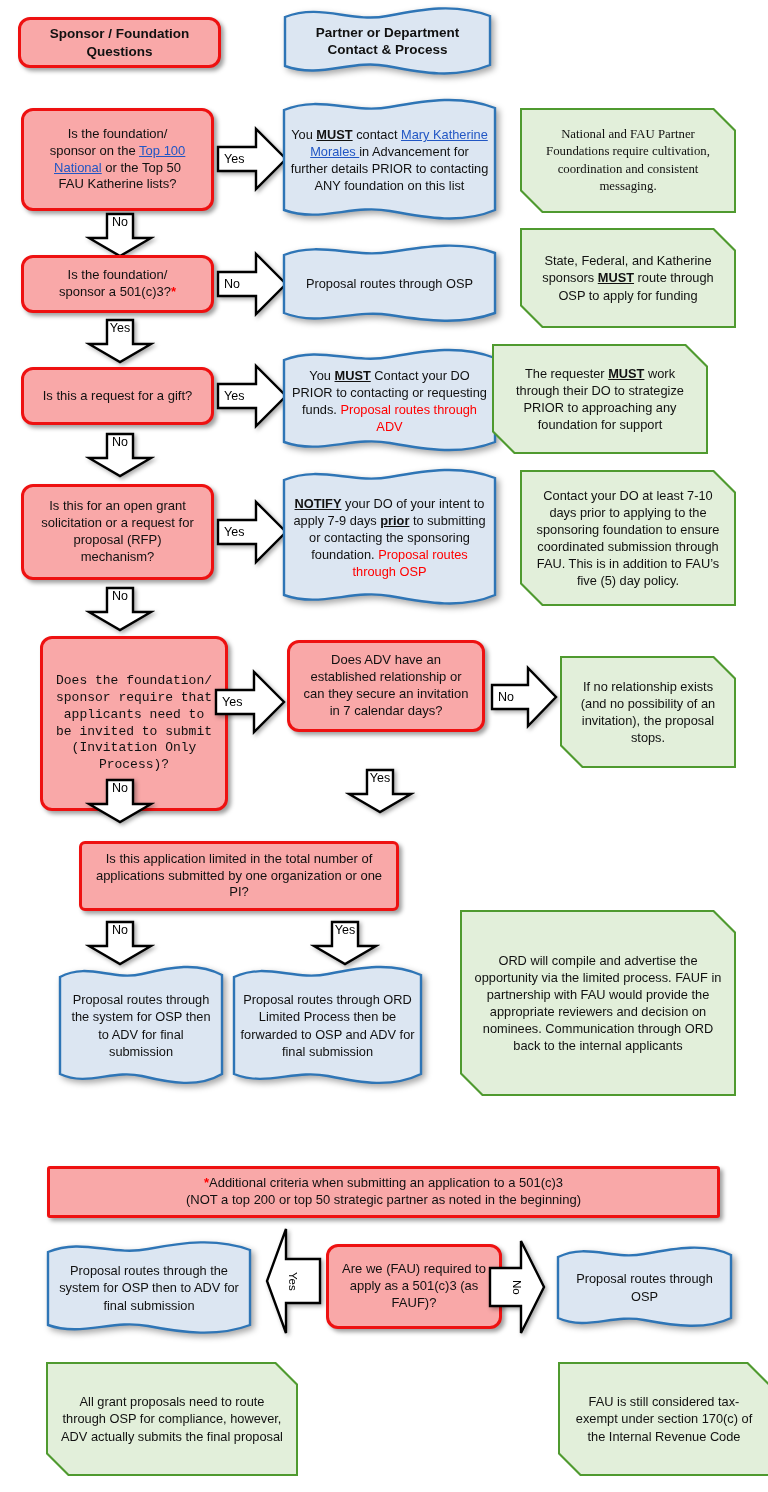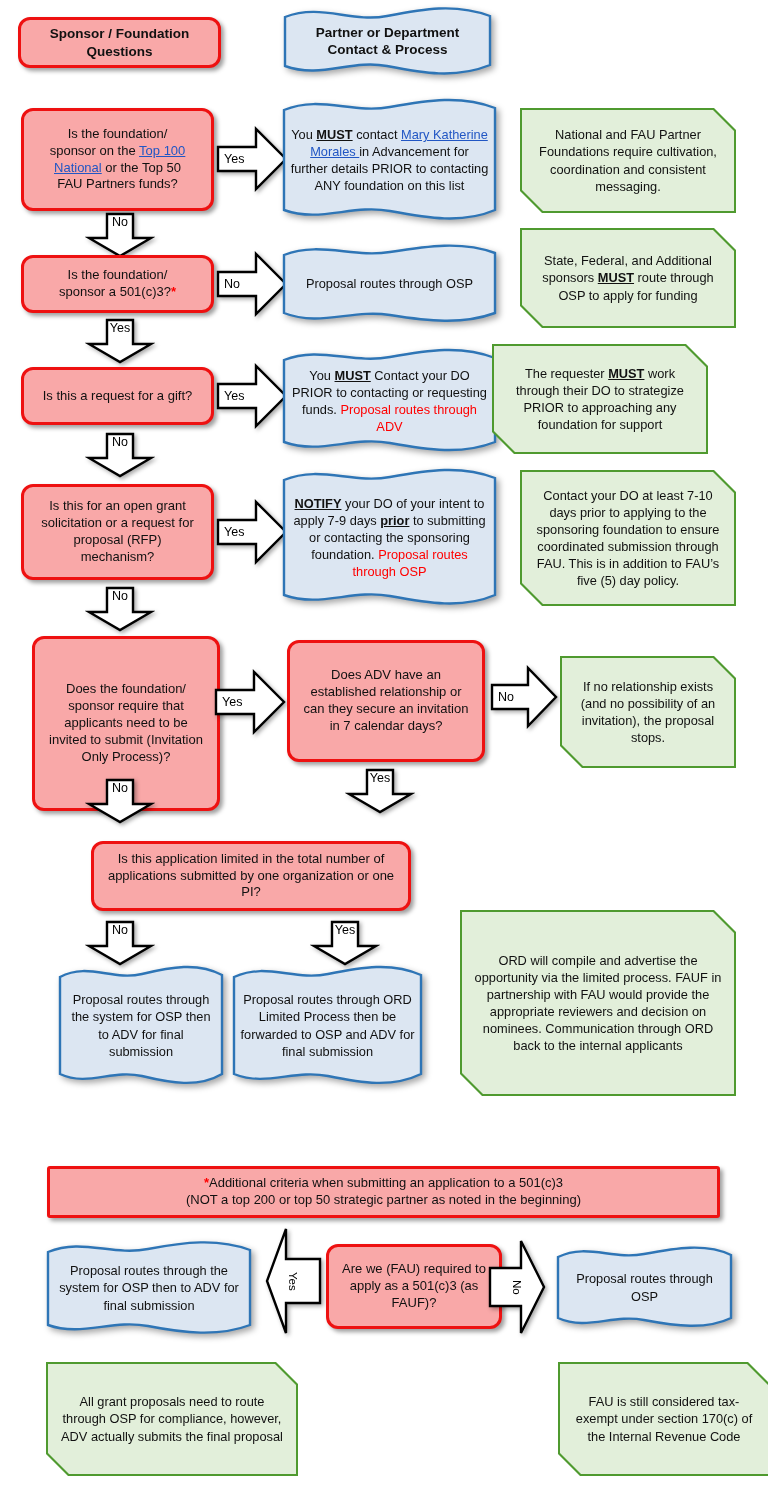--- a/index.html
+++ b/index.html
@@ -132,7 +132,7 @@
     </div>
   </div>
 
-  <div class="greenwrap" style="left:520px;top:108px;width:216px;height:105px;">
+  <div class="greenwrap" style="left:520px;top:108px;width:216px;height:105px;font-family:Liberation Serif, serif;">
     <div class="gborder"></div>
     <div class="gfill"></div>
     <div class="gtxt t125">National and FAU Partner Foundations require cultivation, coordination and consistent messaging.</div>

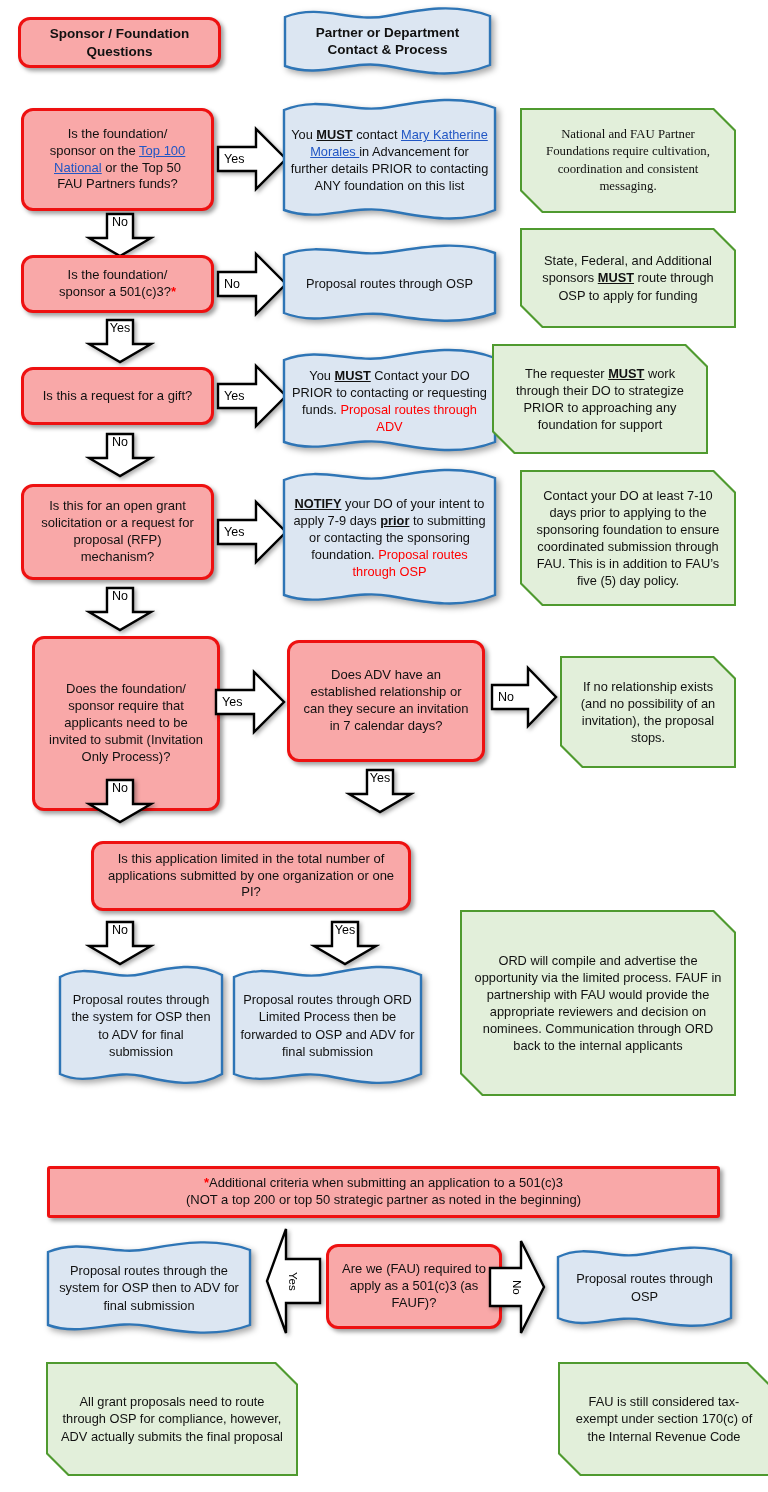--- a/index.html
+++ b/index.html
@@ -110,7 +110,7 @@
       <span>Is the foundation/</span><br>
       <span>sponsor on the </span><a class="lnk" href="#">Top 100</a><br>
       <a class="lnk" href="#">National</a><span> or the Top 50</span><br>
-      <span>FAU Partners funds?</span>
+      <span>FAU Katherine lists?</span>
     </span>
   </div>
 

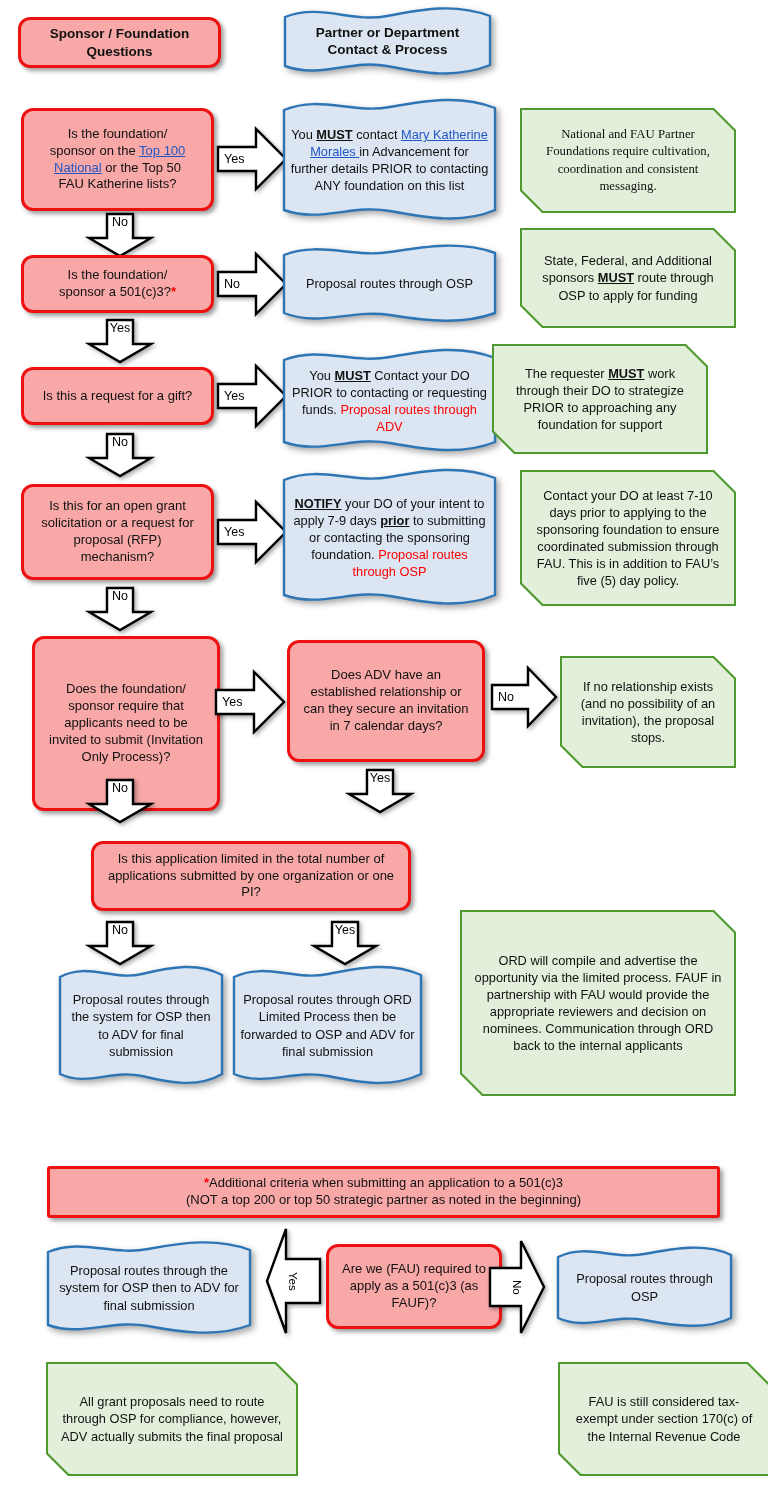--- a/index.html
+++ b/index.html
@@ -171,7 +171,7 @@
     <div class="gfill"></div>
     <div class="gtxt t125">
       <span>
-        <span>State, Federal, and Additional sponsors </span><span class="b u">MUST</span><span> route through OSP to apply for funding</span>
+        <span>State, Federal, and Katherine sponsors </span><span class="b u">MUST</span><span> route through OSP to apply for funding</span>
       </span>
     </div>
   </div>

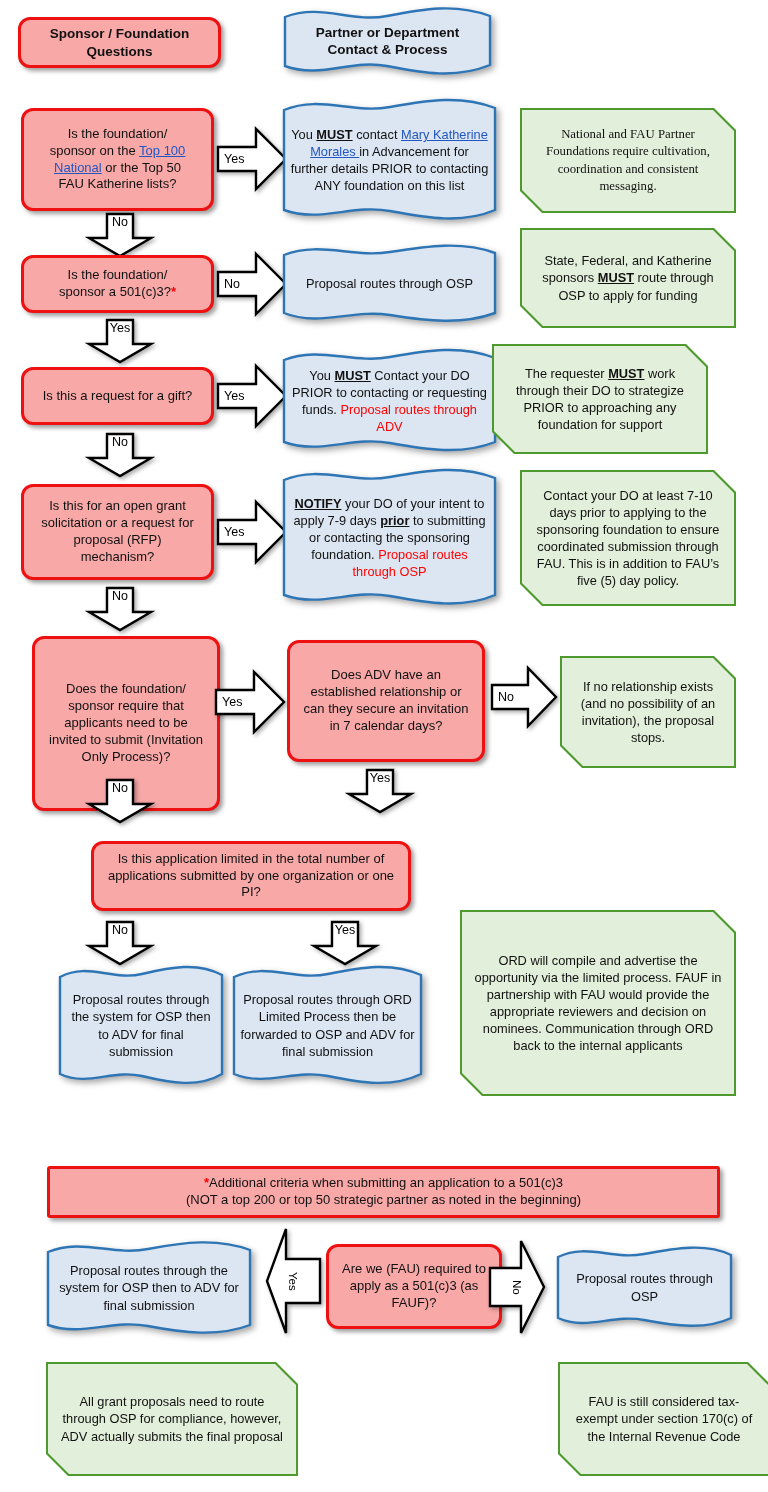--- a/index.html
+++ b/index.html
@@ -268,7 +268,7 @@
     <div class="lbl albl">Yes</div>
   </div>
 
-  <div class="node pink t13" style="left:287px;top:640px;width:198px;height:122px;">
+  <div class="node pink t13" style="left:287px;top:640px;width:198px;height:92px;">
     <span>Does ADV have an established relationship or can they secure an invitation in 7 calendar days?</span>
   </div>
 

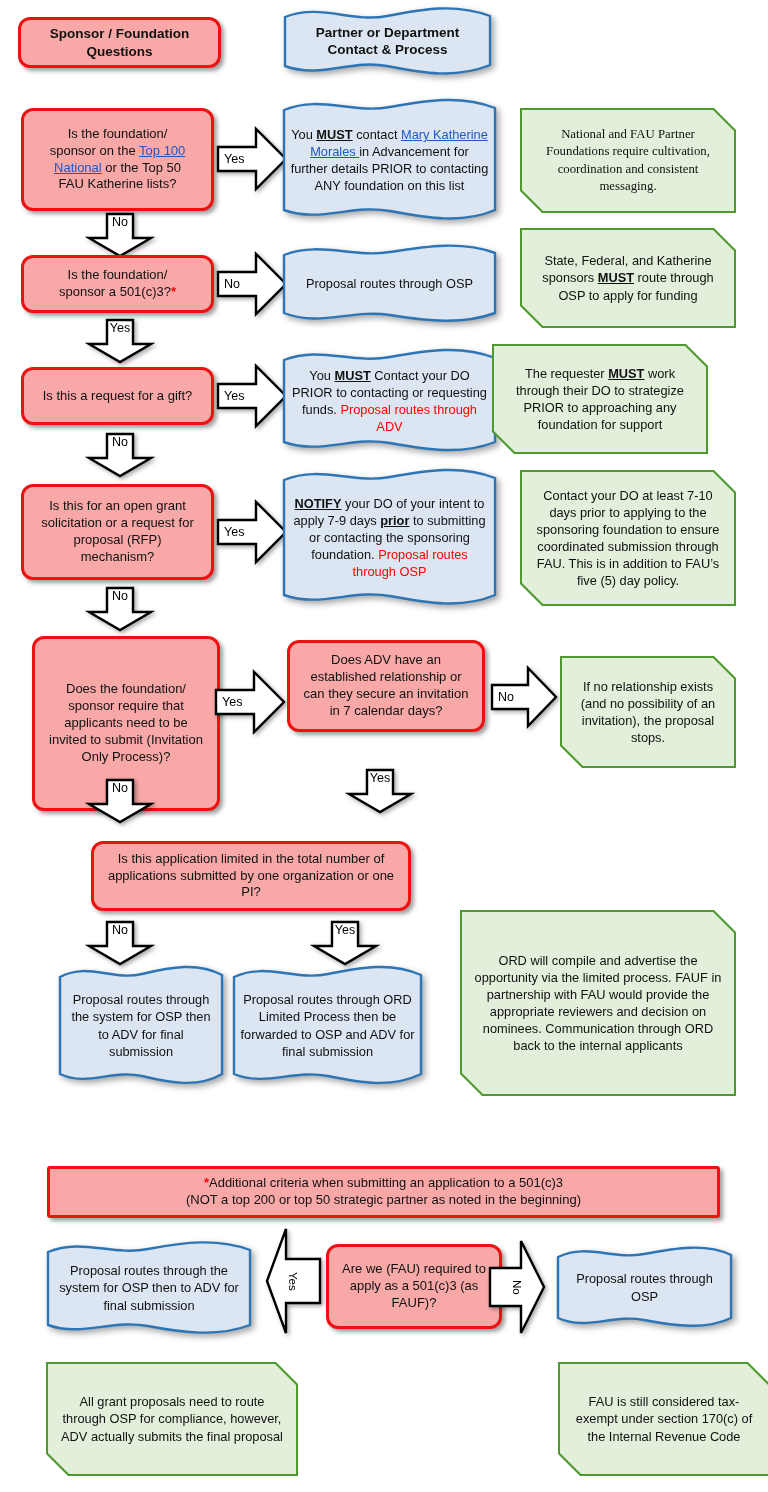--- a/index.html
+++ b/index.html
@@ -257,7 +257,7 @@
     <div class="lbl albl">No</div>
   </div>
 
-  <div class="node pink t13" style="left:32px;top:636px;width:188px;height:175px;">
+  <div class="node pink t13" style="left:40px;top:636px;width:188px;height:175px;font-family:Liberation Mono, monospace;">
     <span>Does the foundation/ sponsor require that applicants need to be invited to submit (Invitation Only Process)?</span>
   </div>
 

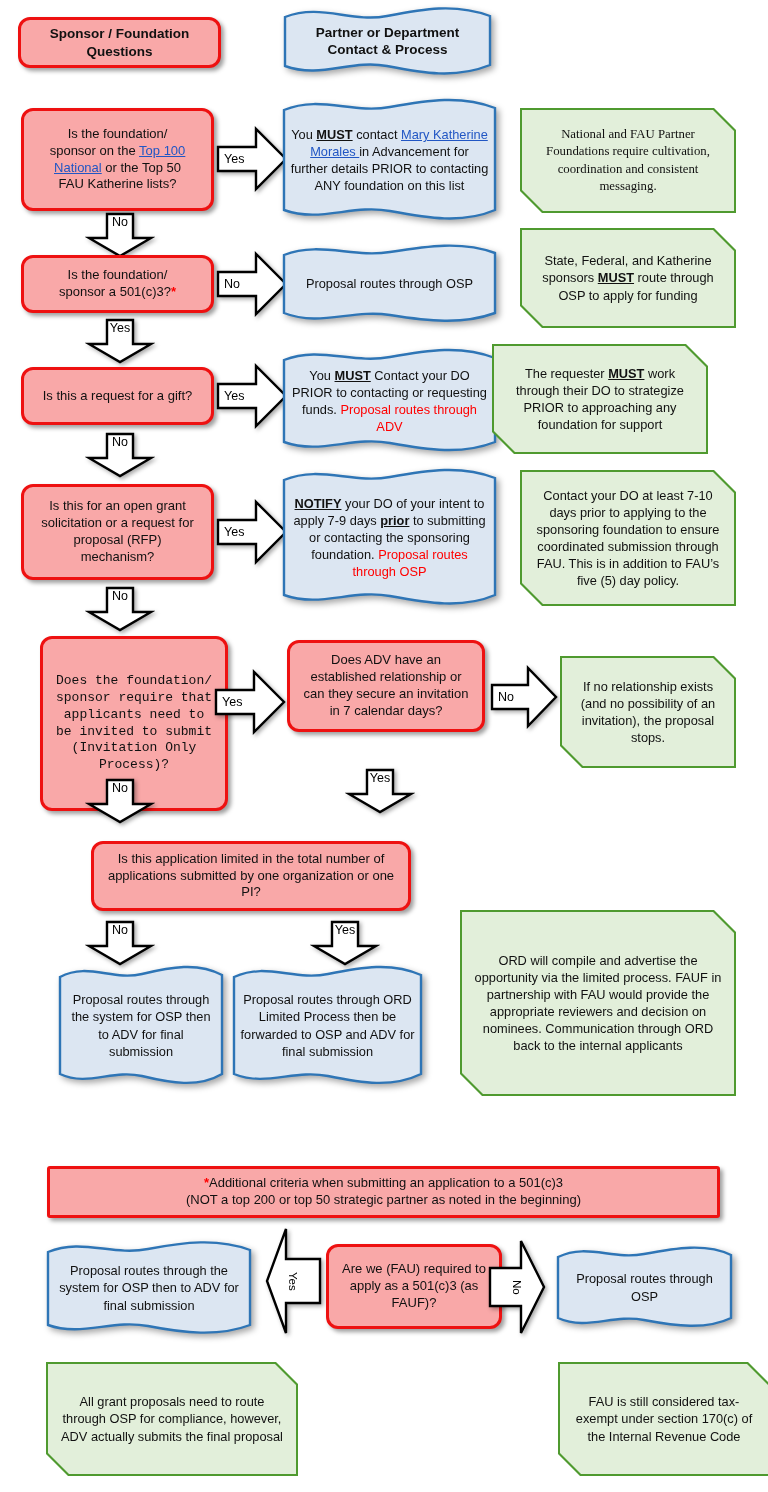--- a/index.html
+++ b/index.html
@@ -299,7 +299,7 @@
     <div class="lbl albl">Yes</div>
   </div>
 
-  <div class="node pink t13" style="left:91px;top:841px;width:320px;height:70px;">
+  <div class="node pink t13" style="left:79px;top:841px;width:320px;height:70px;border-radius:6px;">
     <span>Is this application limited in the total number of applications submitted by one organization or one PI?</span>
   </div>
 

